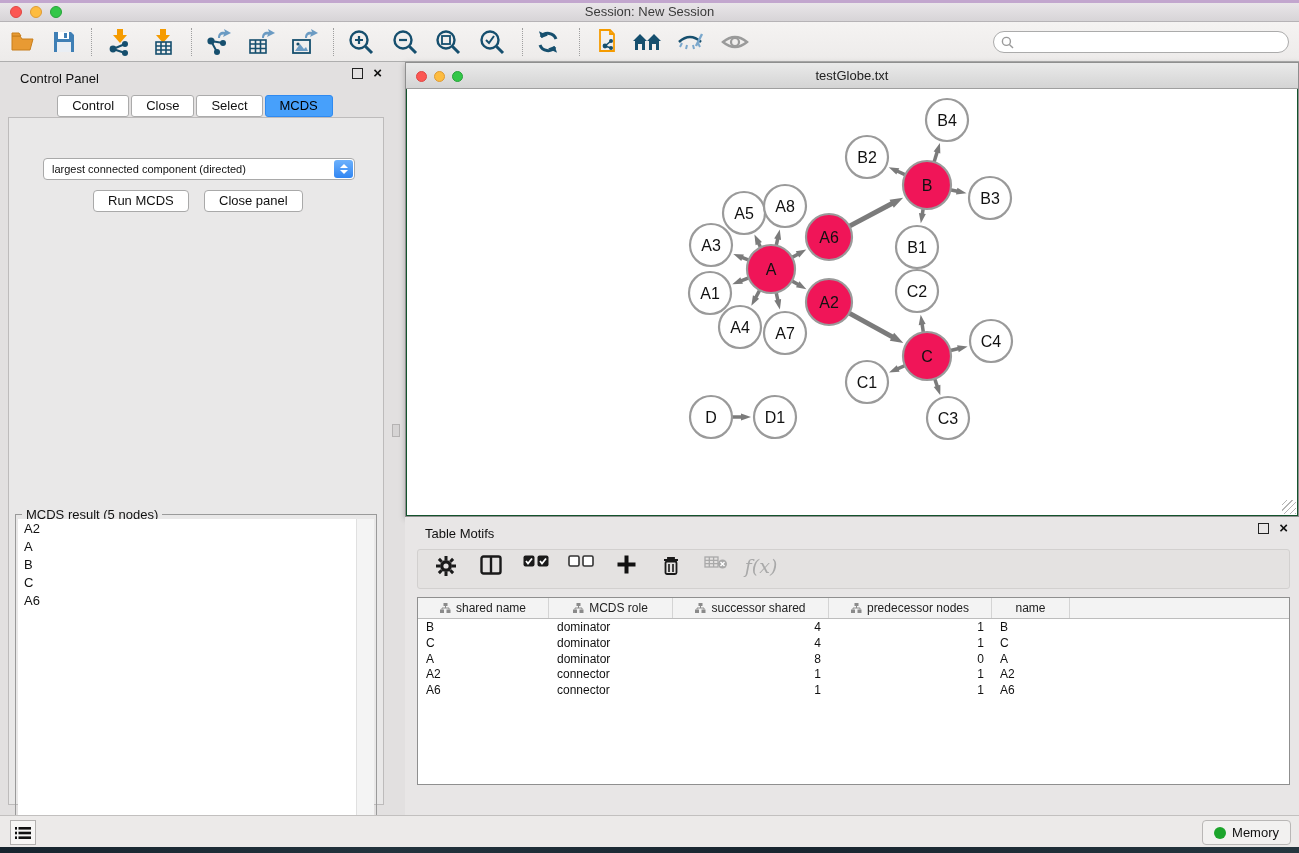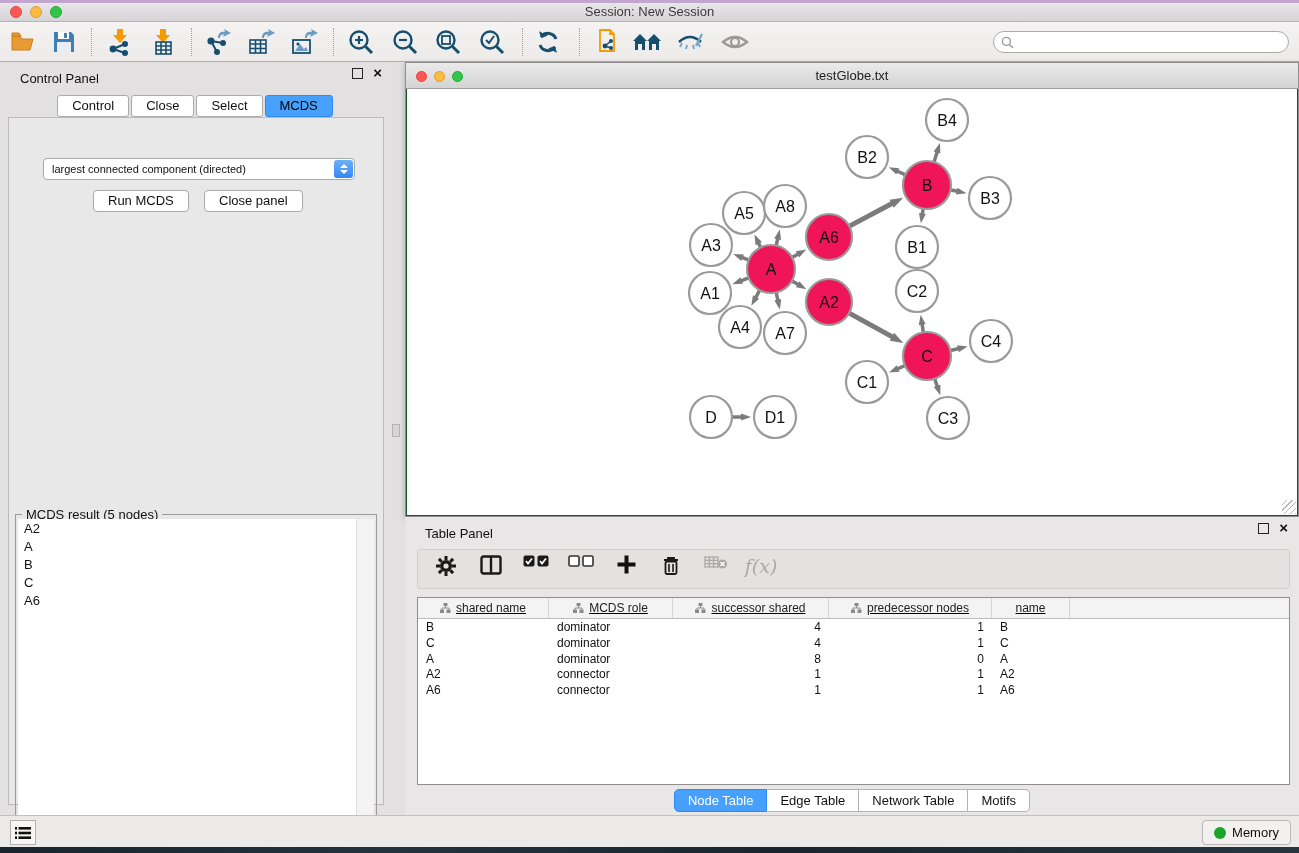--- a/index.html
+++ b/index.html
@@ -394,7 +394,7 @@
 
 <div class="abs table-panel">
   <div class="panel-head">
-    <span class="ptitle">Table Panel</span>
+    <span class="ptitle">Table Motifs</span>
     <span class="float-box" style="right:30px"></span>
     <span class="xglyph" style="right:11px">×</span>
   </div>

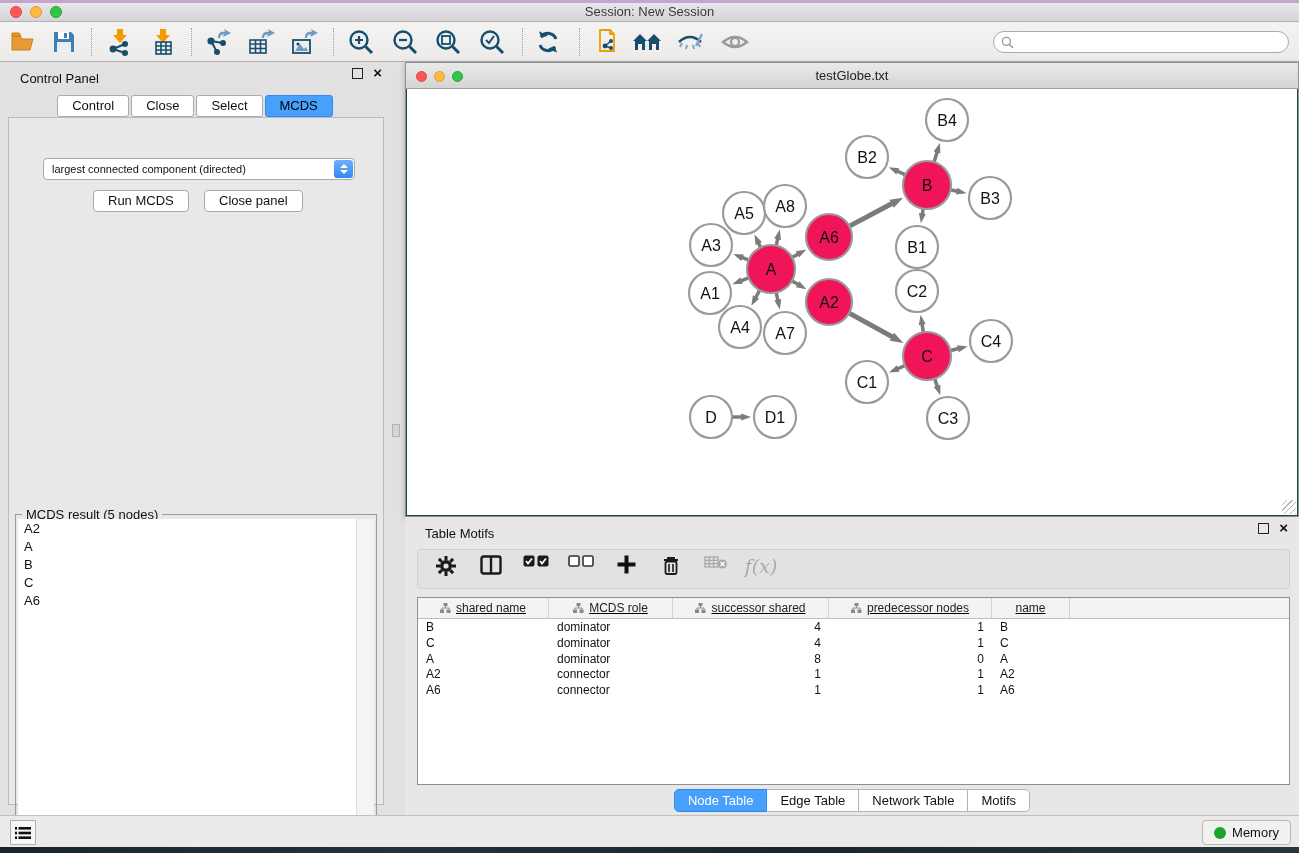--- a/index.html
+++ b/index.html
@@ -77,7 +77,7 @@
   .tp-tbtn { width:28px; height:28px; display:flex; align-items:flex-start; justify-content:center; }
   .fx { font-family:"DejaVu Serif",serif; font-style:italic; font-size:19px; color:#a9a9a9; }
   .datatable { position:absolute; left:12px; top:80px; width:873px; height:188px; background:#fff; border:1px solid #8f8f8f; overflow:hidden;}
-  .thead { display:flex; height:21px; background:#f3f3f3; border-bottom:1px solid #bdbdbd;text-decoration:underline; }
+  .thead { display:flex; height:21px; background:#f3f3f3; border-bottom:1px solid #bdbdbd; }
   .th { display:flex; align-items:center; justify-content:center; gap:5px; font-size:12px; color:#222;
     border-right:1px solid #d4d4d4; }
   .tr { display:flex; height:15.8px; }

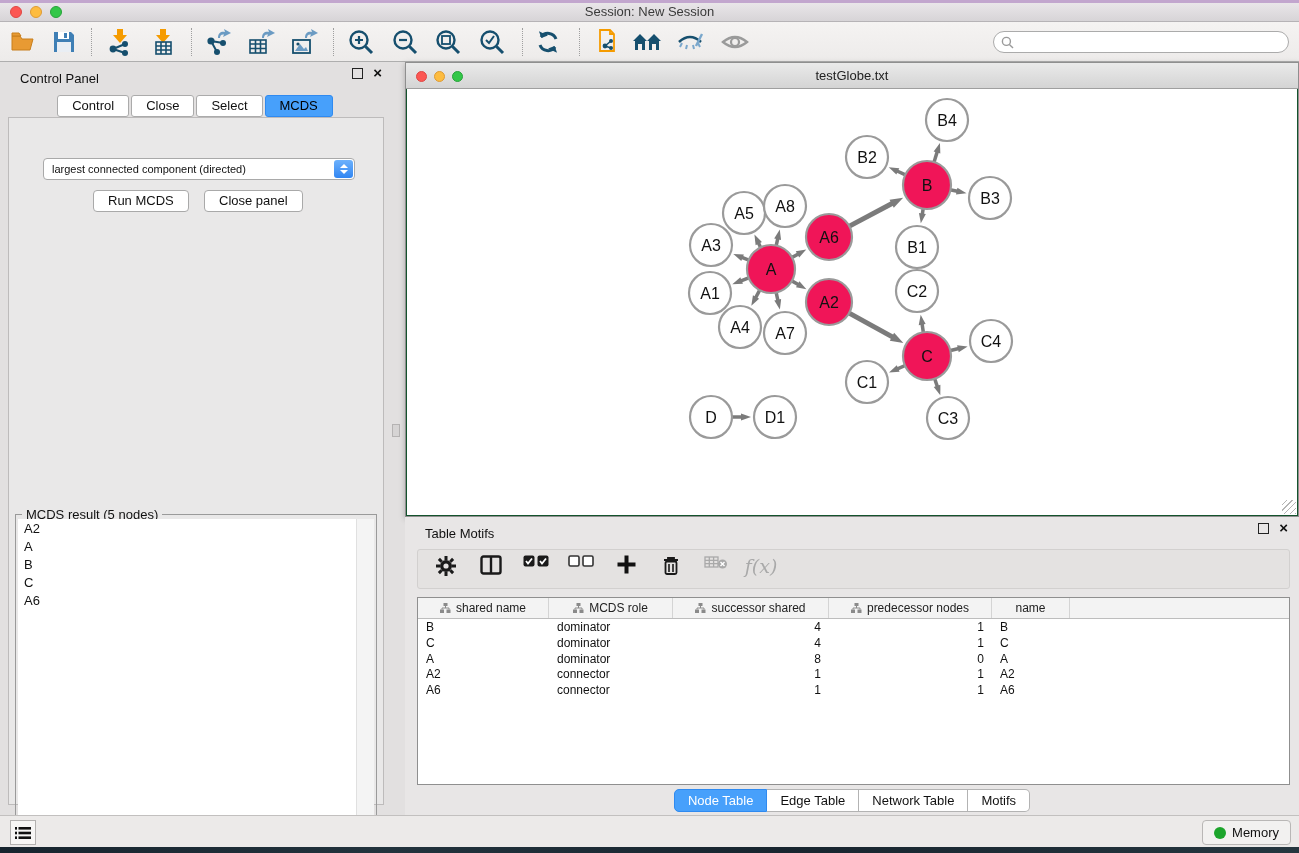--- a/index.html
+++ b/index.html
@@ -546,12 +546,6 @@
       </div>
   </div>
 
-  <div class="tp-tabs">
-    <div class="tp-tab active">Node Table</div>
-    <div class="tp-tab">Edge Table</div>
-    <div class="tp-tab">Network Table</div>
-    <div class="tp-tab">Motifs</div>
-  </div>
 </div>
 
 <div class="abs statusbar">

